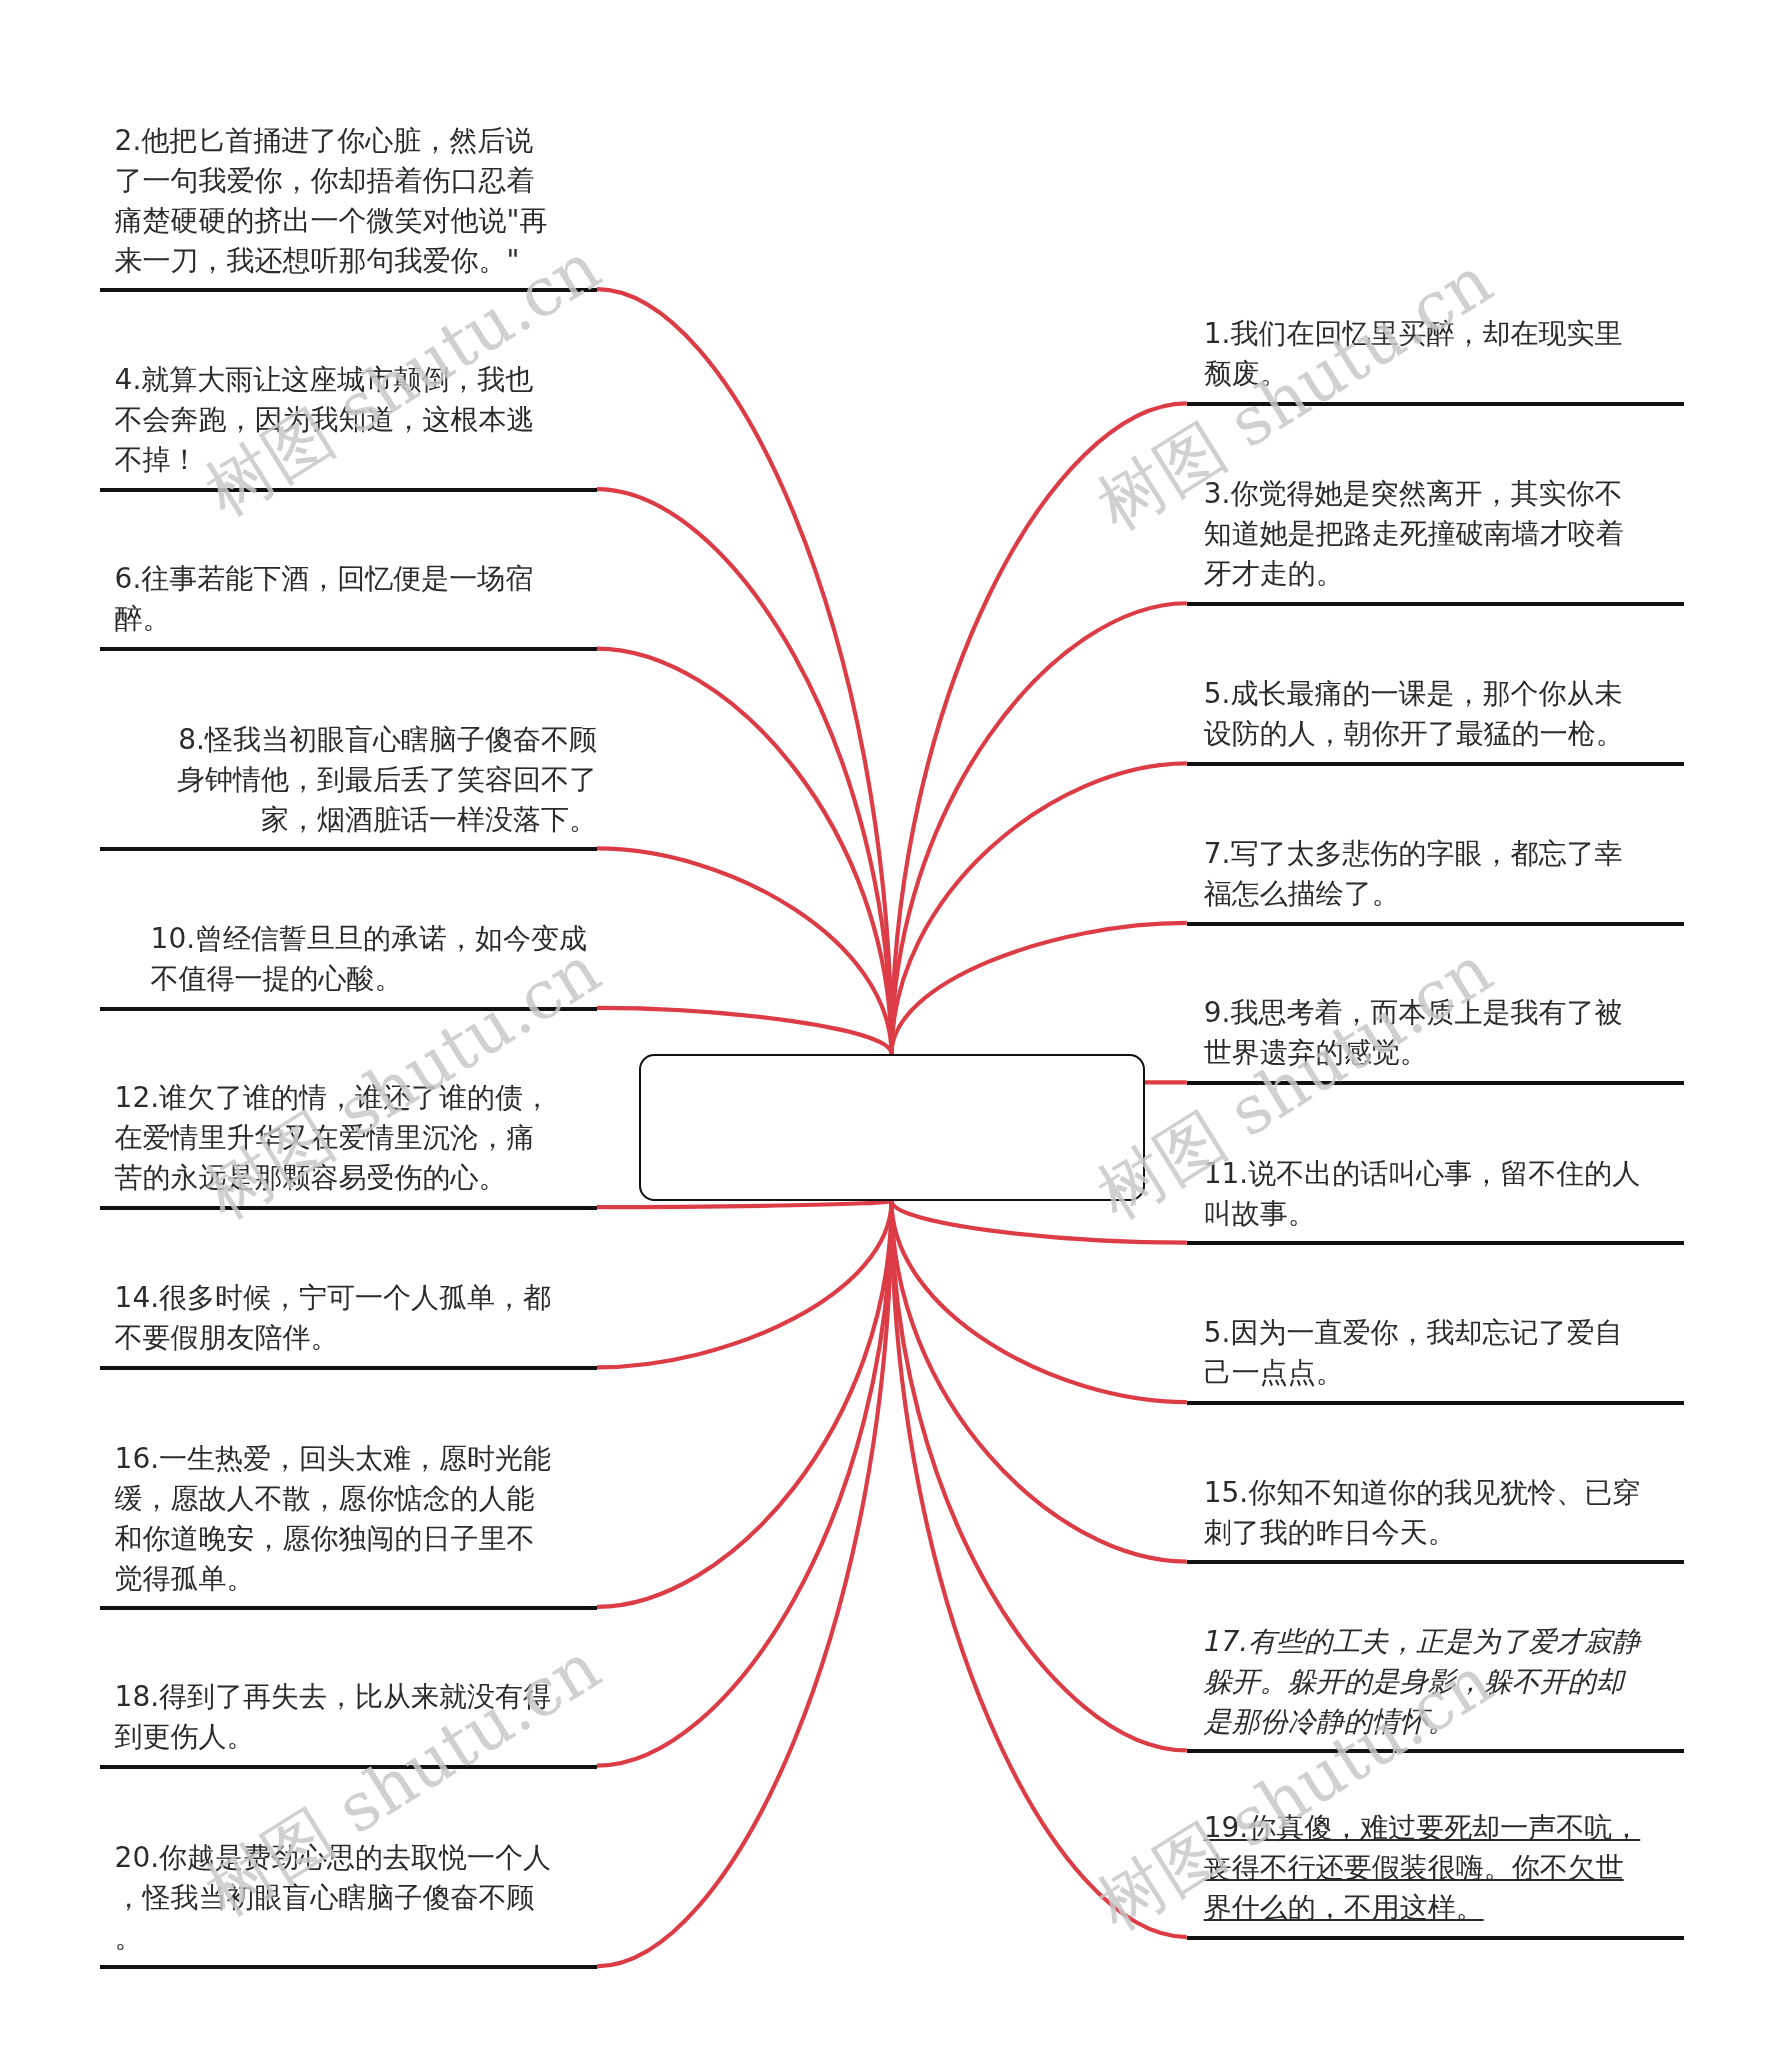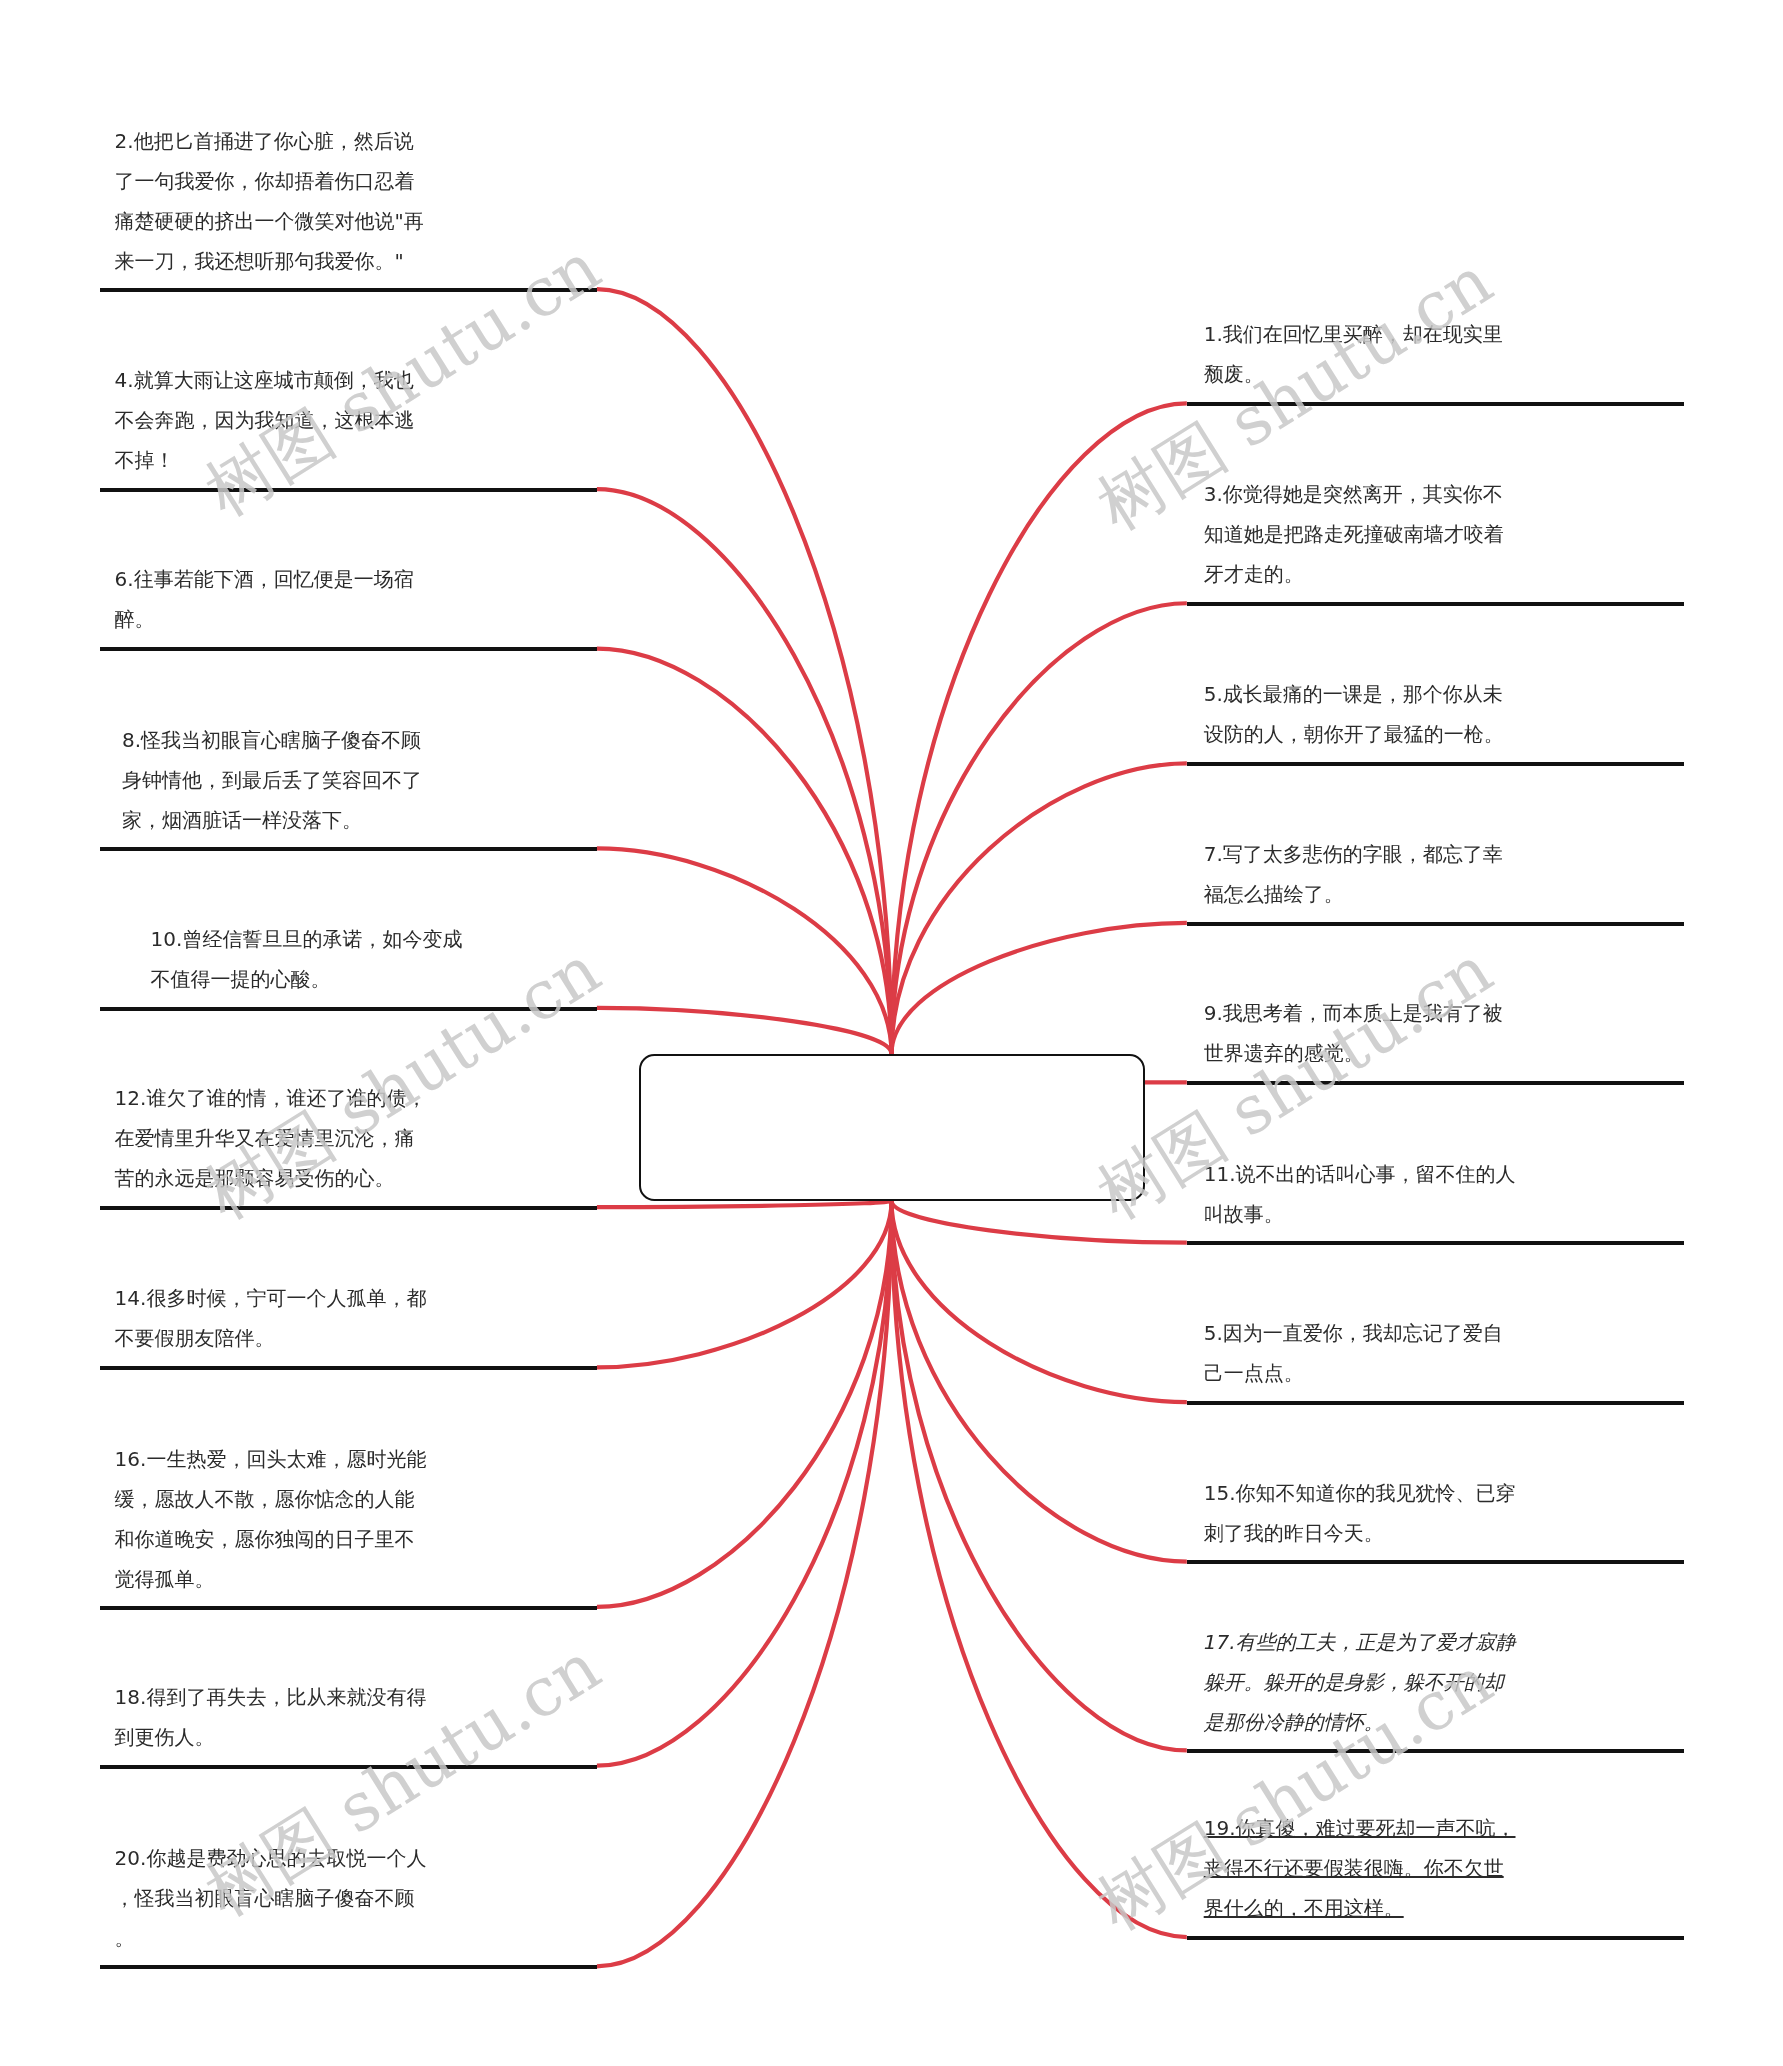--- a/index.html
+++ b/index.html
@@ -10,7 +10,7 @@
   .center-node { position: absolute; box-sizing: border-box; border: 2.1px solid #111111;
                  border-radius: 15.3px; background: #ffffff; }
   .leaf { position: absolute; }
-  .leaf-text { position: absolute; left: 0; right: 0; color: #2b2b2b; font-size: 20px;
+  .leaf-text { position: absolute; left: 0; right: 0; color: #2b2b2b; font-size: 28px;
                line-height: 40px; white-space: nowrap; }
   .leaf-line { display: block; height: 40px; }
   .underline { position: absolute; height: 3.5px; background: #111111; }

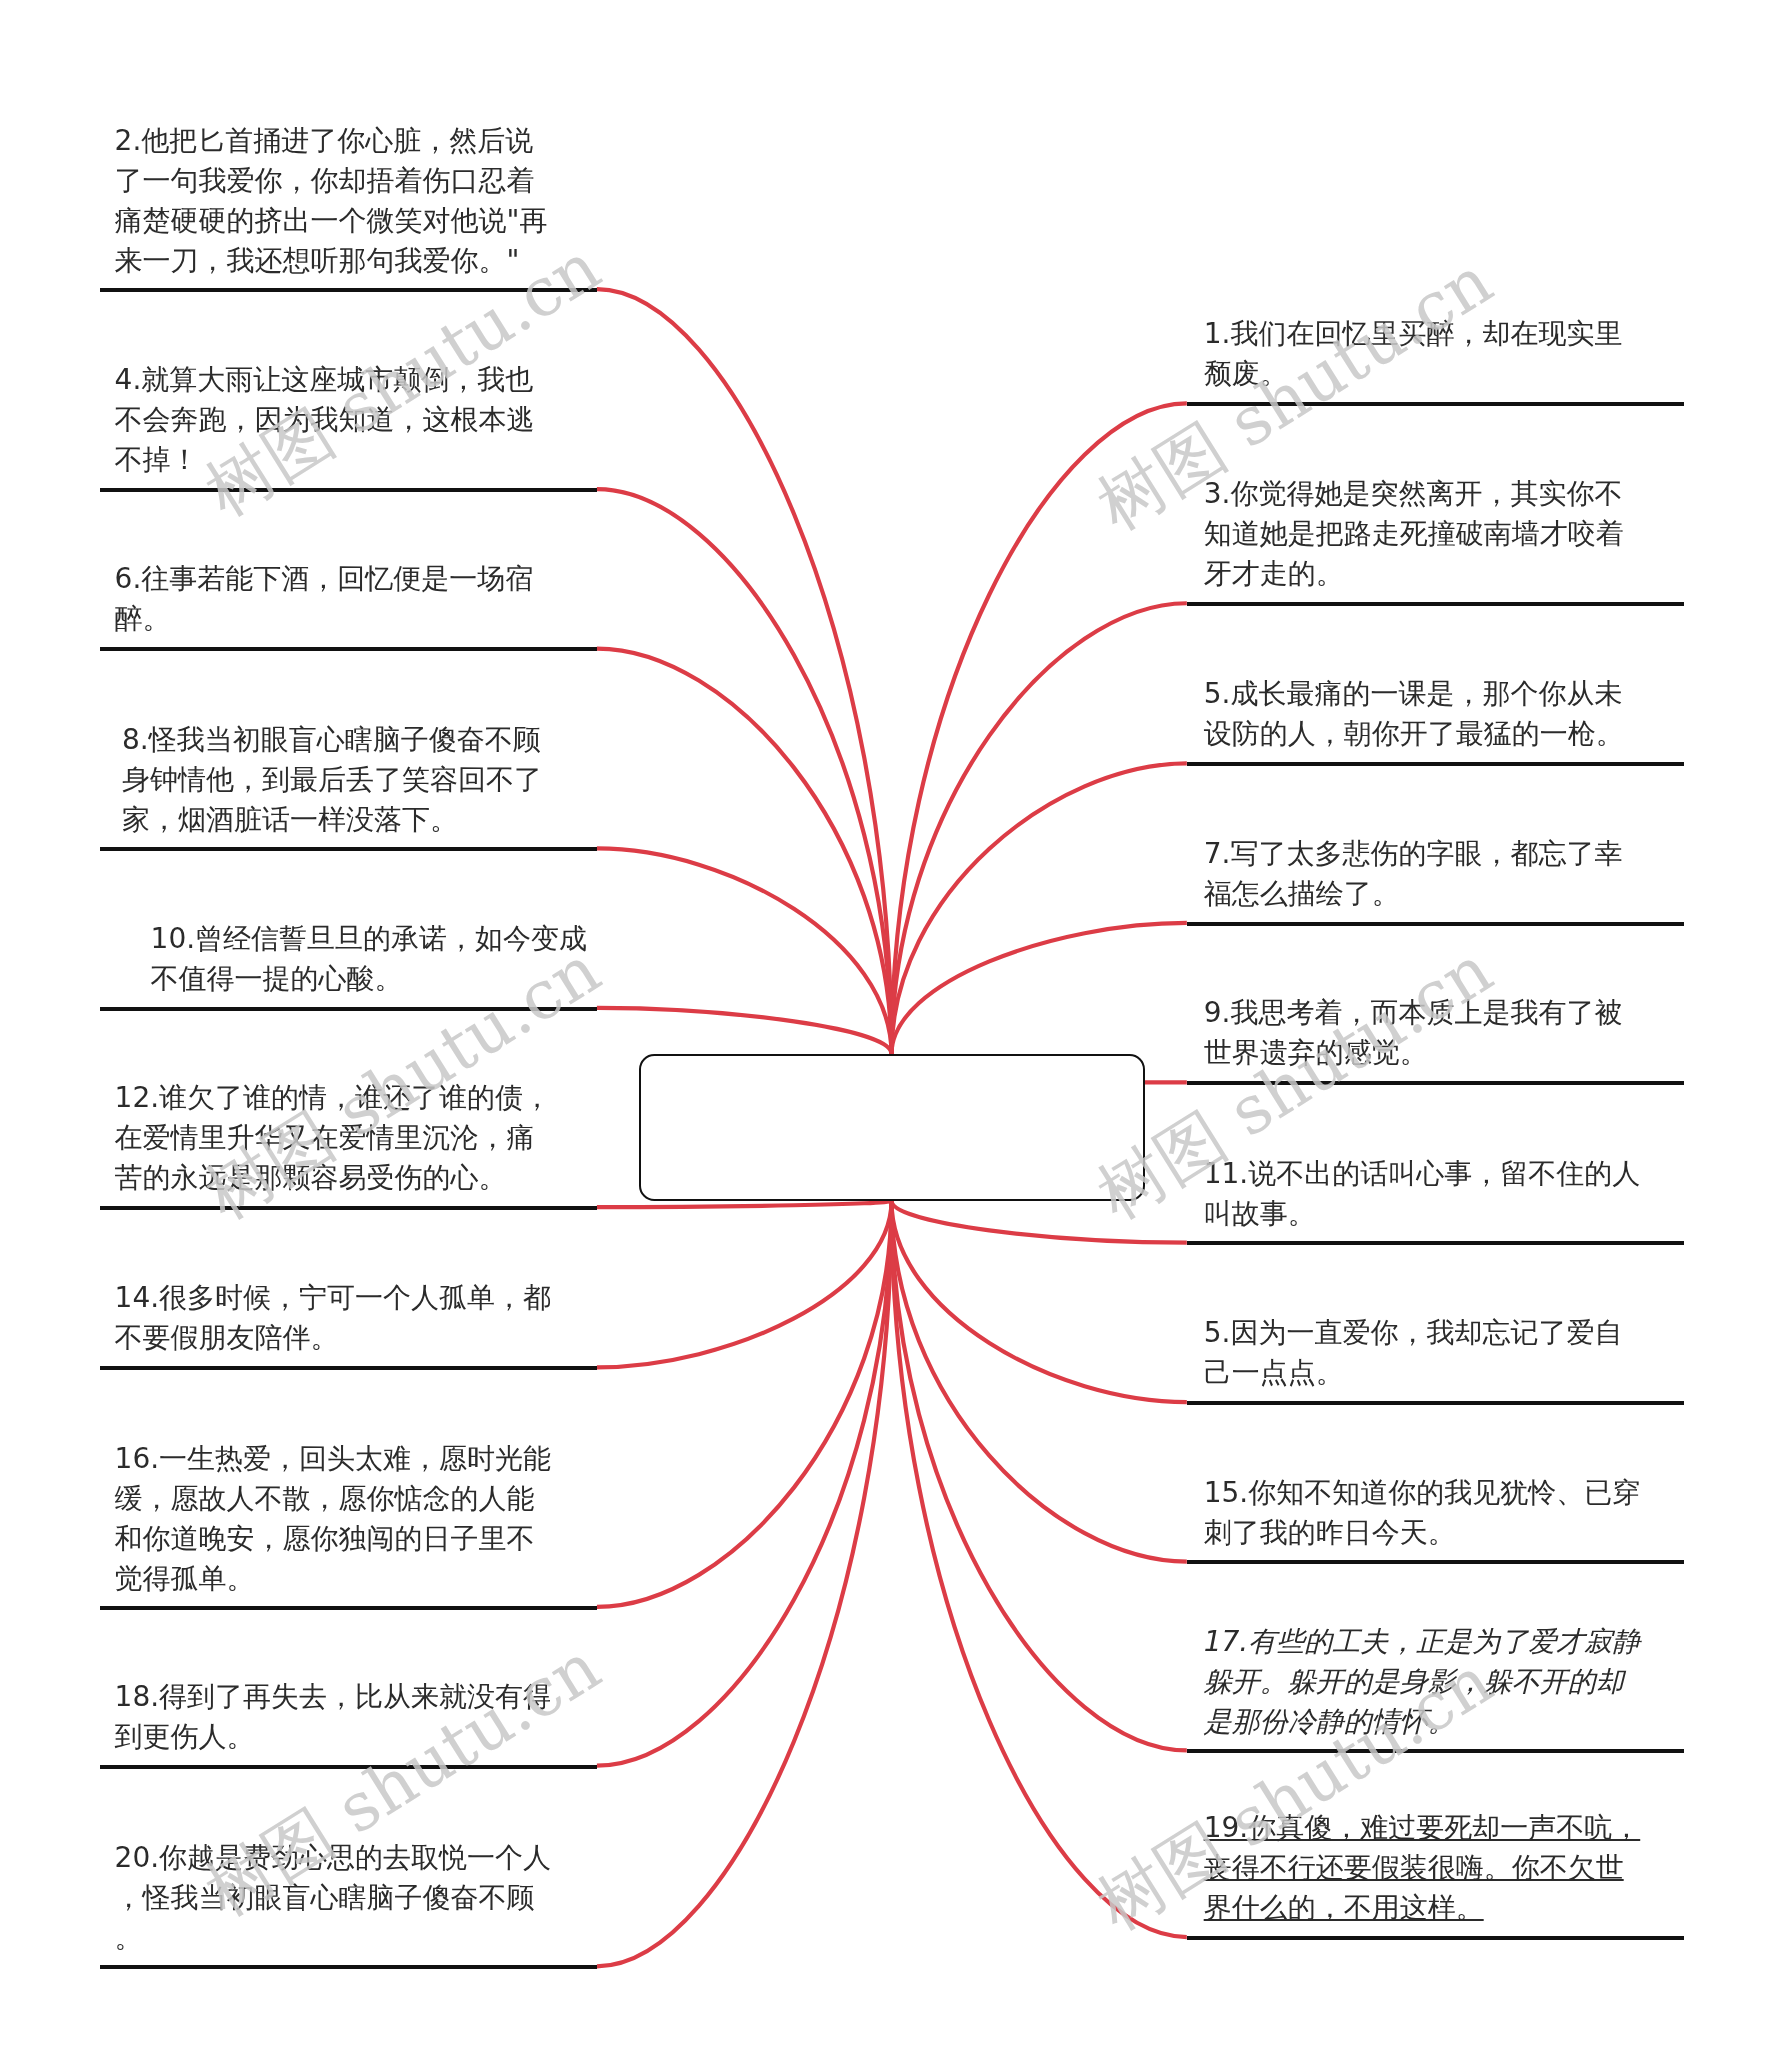--- a/index.html
+++ b/index.html
@@ -75,7 +75,7 @@
         <div class="underline" style="left: 0px; width: 497px; top: 647px; background: rgb(17, 17, 17);"></div>
       </div>
       <div class="leaf" style="left: 100px; width: 497px; top: 0px;">
-        <div class="leaf-text" style="top: 720px; left: 22px;">
+        <div class="leaf-text" style="top: 720px; left: 8px; text-align: right;">
           <span class="leaf-line">8.怪我当初眼盲心瞎脑子傻奋不顾</span>
           <span class="leaf-line">身钟情他，到最后丢了笑容回不了</span>
           <span class="leaf-line">家，烟酒脏话一样没落下。</span>

